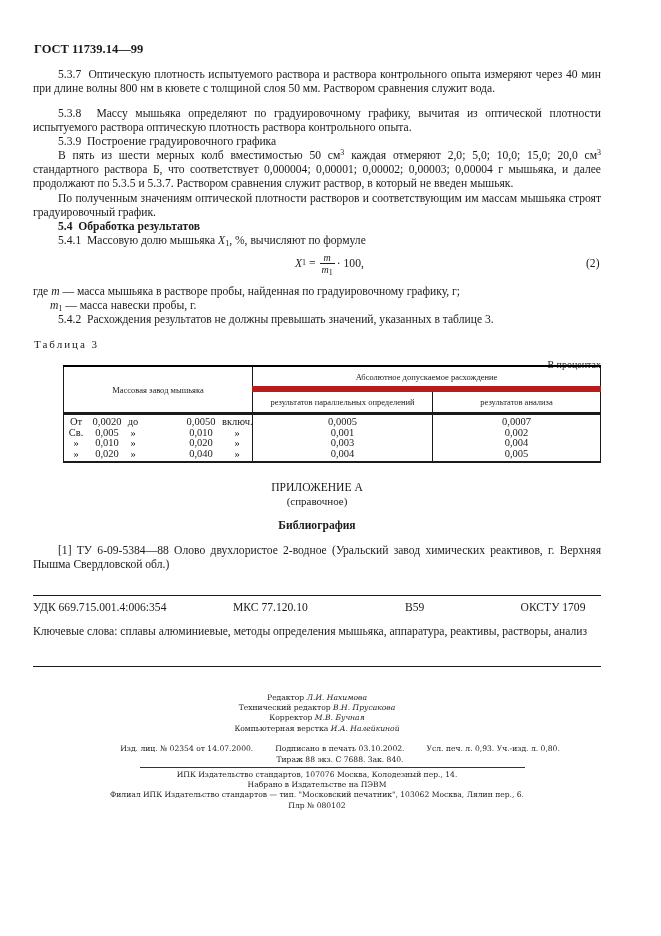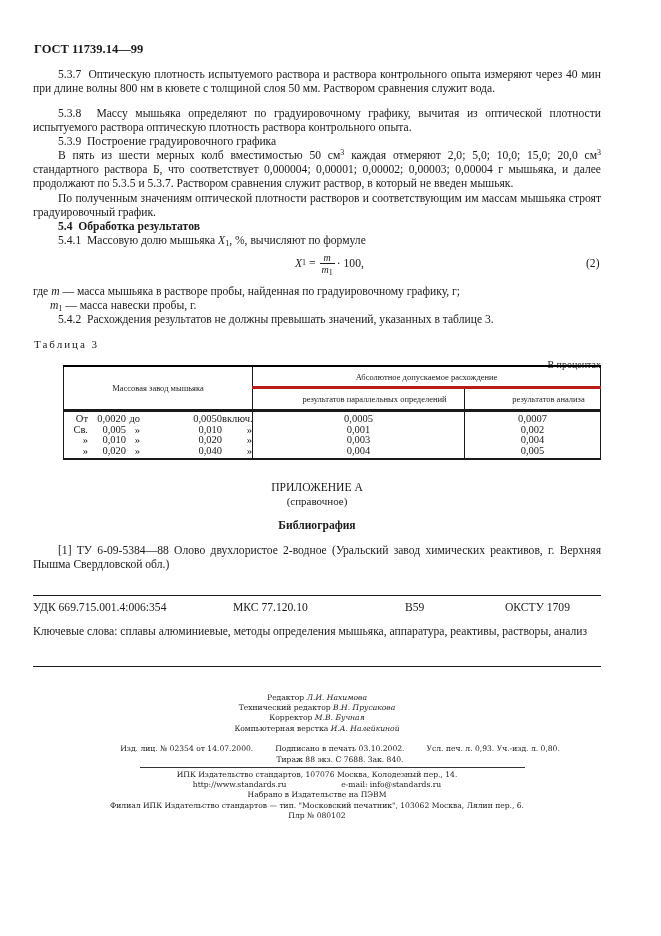--- a/index.html
+++ b/index.html
@@ -41,7 +41,7 @@
   }
   table.t3 td { border-left: 1px solid #1a1a1a; border-right: 1px solid #1a1a1a; text-align: center; padding: 0; }
   table.t3 tr.h1 td { border-top: 2px solid #000000; height: 19px; }
-  table.t3 tr.h2 td { height: 20px; border-top: 3px solid #b91c1c; padding-left: 32px; }
+  table.t3 tr.h2 td { height: 20px; border-top: 6px solid #b91c1c; }
   table.t3 tr.h2 { border-bottom: 3px solid #1a1a1a; }
   table.t3 td.rowspan { border-top: 2px solid #1a1a1a; }
   table.t3 tr.body td { font-size: 10.5px; line-height: 10.5px; vertical-align: top; padding-top: 2px; padding-bottom: 2px; }

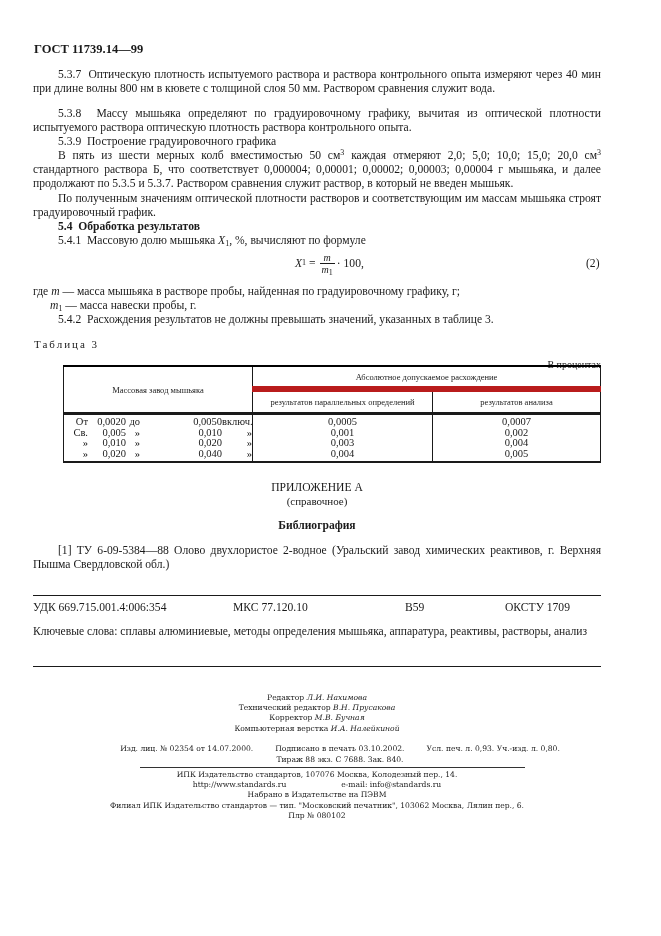--- a/index.html
+++ b/index.html
@@ -48,7 +48,7 @@
   table.t3 tr.body { border-bottom: 2px solid #1a1a1a; }
   .col1 { width: 178px; }
   .col2 { width: 179px; }
-  .ranges { display: inline-block; text-align: right; }
+  .ranges { display: inline-block; text-align: center; }
   .rng { display: flex; white-space: pre; }
   .rng span { display: inline-block; }
   .rng .a { width: 24px; } .rng .b { width: 38px; } .rng .c { width: 14px; } .rng .d { width: 42px; padding-left: 40px; } .rng .e { width: 30px; }

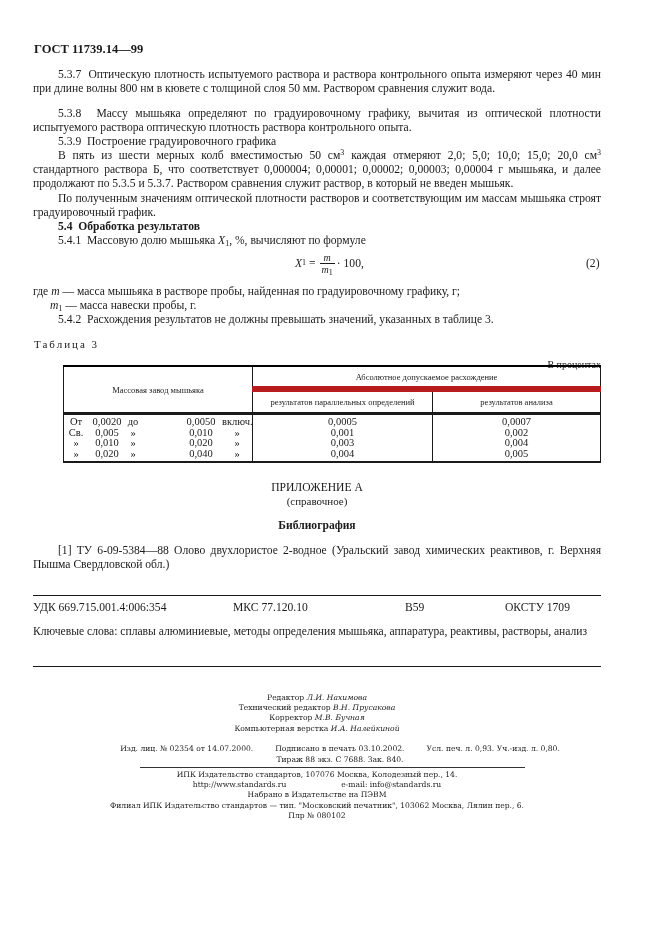--- a/index.html
+++ b/index.html
@@ -173,7 +173,7 @@
   <span style="width:200px">УДК 669.715.001.4:006:354</span>
   <span style="width:172px">МКС 77.120.10</span>
   <span style="width:100px">В59</span>
-  <span style="flex:1; text-align:left">ОКСТУ 1709</span>
+  <span style="flex:1; text-align:center">ОКСТУ 1709</span>
 </div>
 <div class="abs p keywords">Ключевые слова: сплавы алюминиевые, методы определения мышьяка, аппаратура, реактивы, растворы, анализ</div>
 <div class="abs hr" style="top:666px;"></div>

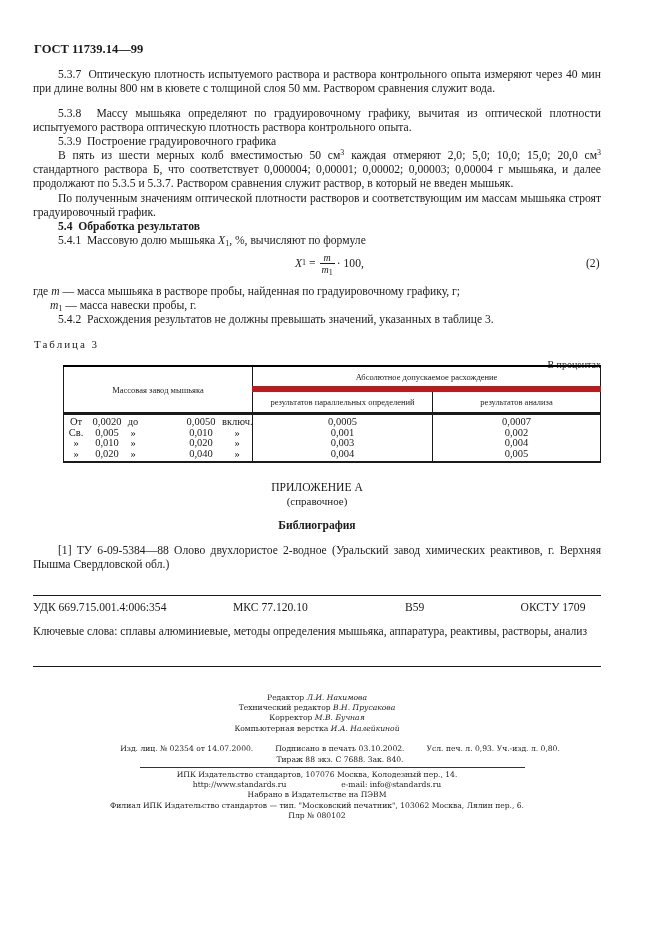--- a/index.html
+++ b/index.html
@@ -197,11 +197,6 @@
 
 <div class="abs credits printer">
   <div>ИПК Издательство стандартов, 107076 Москва, Колодезный пер., 14.</div>
-  <div>
-    <span>http://www.standards.ru</span>
-    <span style="display:inline-block;width:50px"></span>
-    <span>e-mail: info@standards.ru</span>
-  </div>
   <div>Набрано в Издательстве на ПЭВМ</div>
   <div>Филиал ИПК Издательство стандартов — тип. "Московский печатник", 103062 Москва, Лялин пер., 6.</div>
   <div>Плр № 080102</div>

